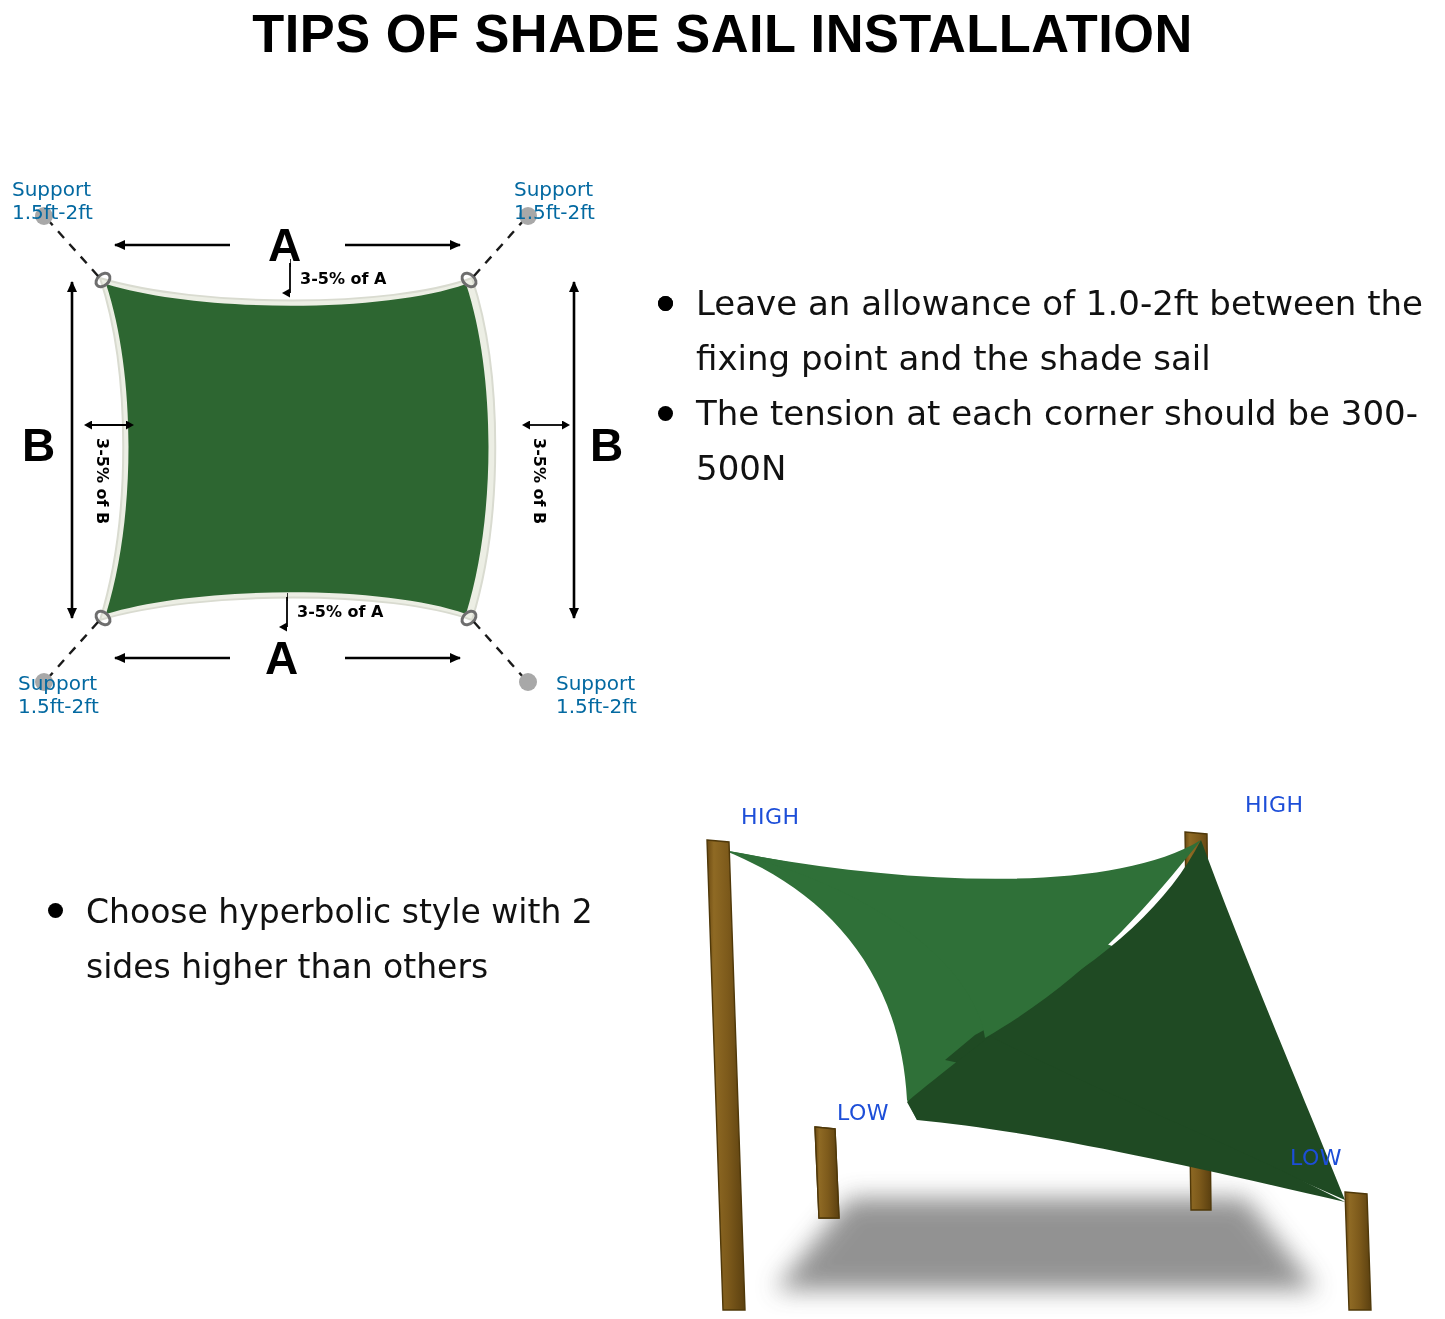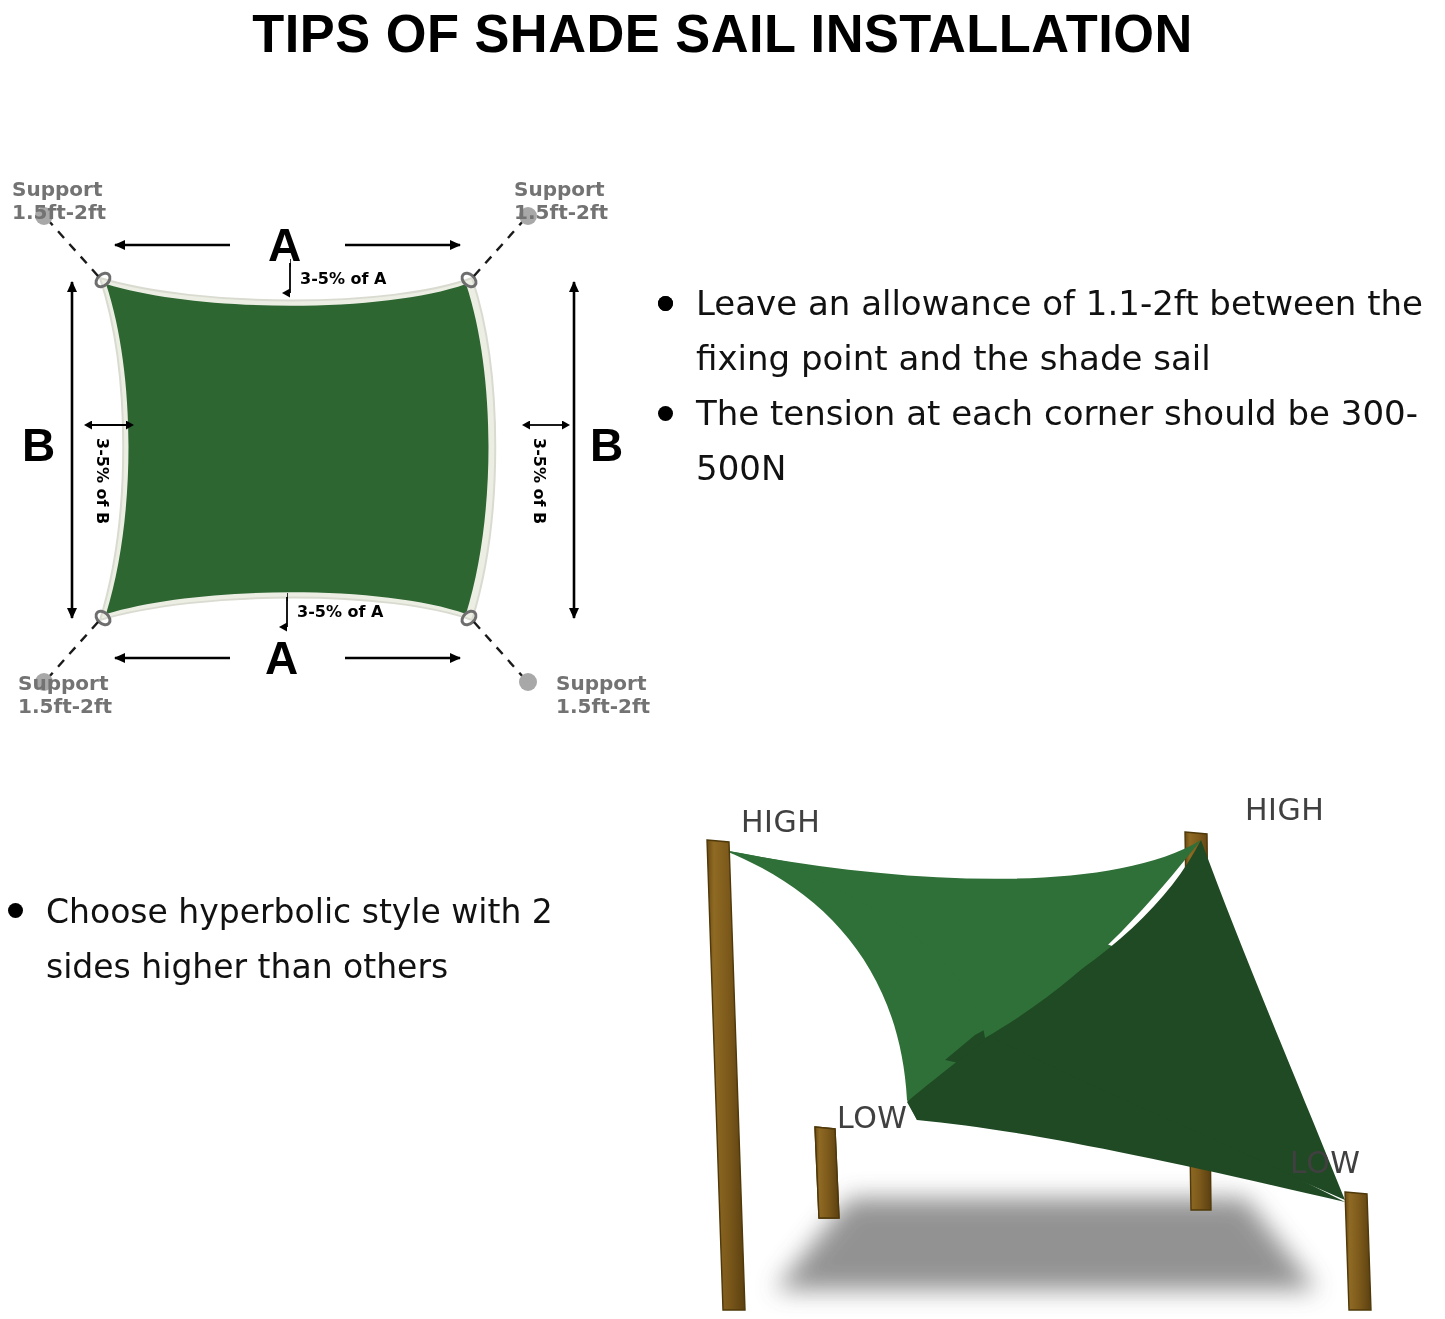--- a/index.html
+++ b/index.html
@@ -54,9 +54,9 @@
 
   .support-label {
     font-size: 20px;
-    font-weight: bold;
+    font-weight: normal;
     line-height: 1.15;
-    color: #737373;
+    color: #0369a1;
   }
   .dim-letter {
     font-family: "Liberation Sans", sans-serif;

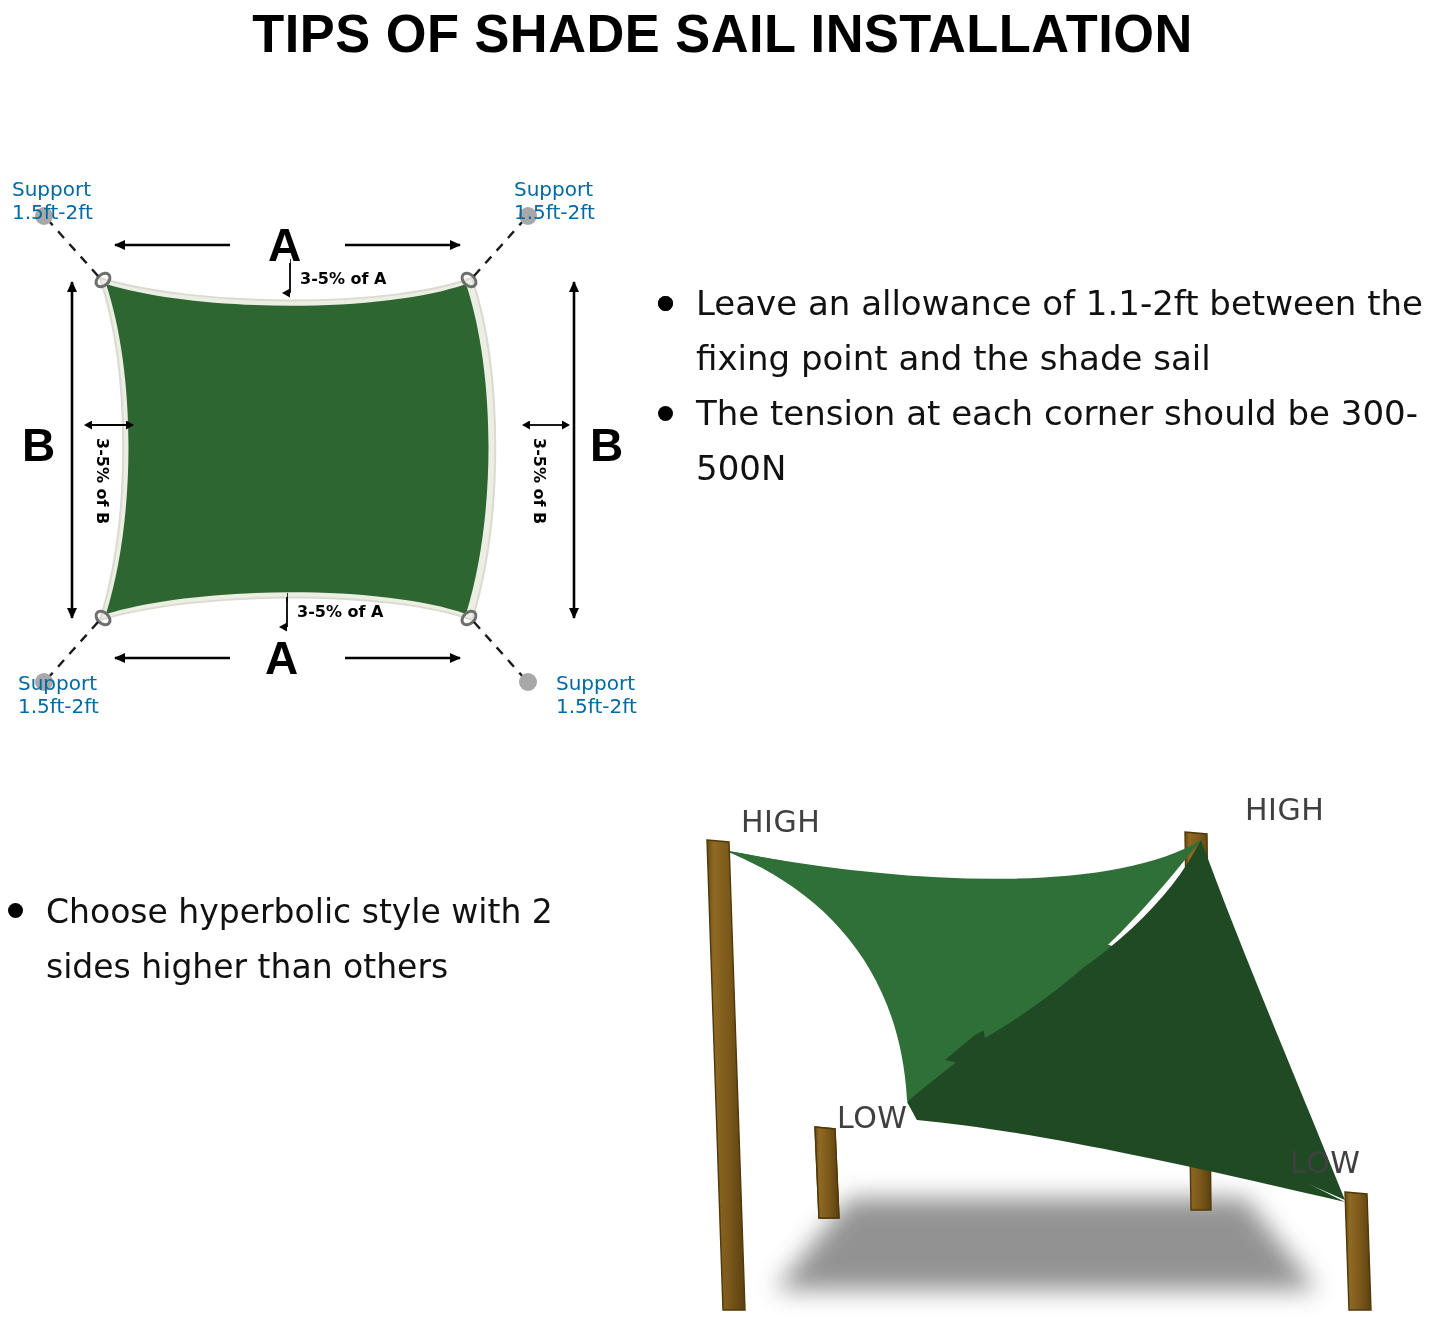--- a/index.html
+++ b/index.html
@@ -257,7 +257,7 @@
   </li>
   <li>
     <span class="dot"></span>
-    <span>Leave an allowance of 1.1-2ft between the fixing point and the shade sail</span>
+    <span>Leave an allowance of 1.0-2ft between the fixing point and the shade sail</span>
   </li>
   <li>
     <span class="dot"></span>

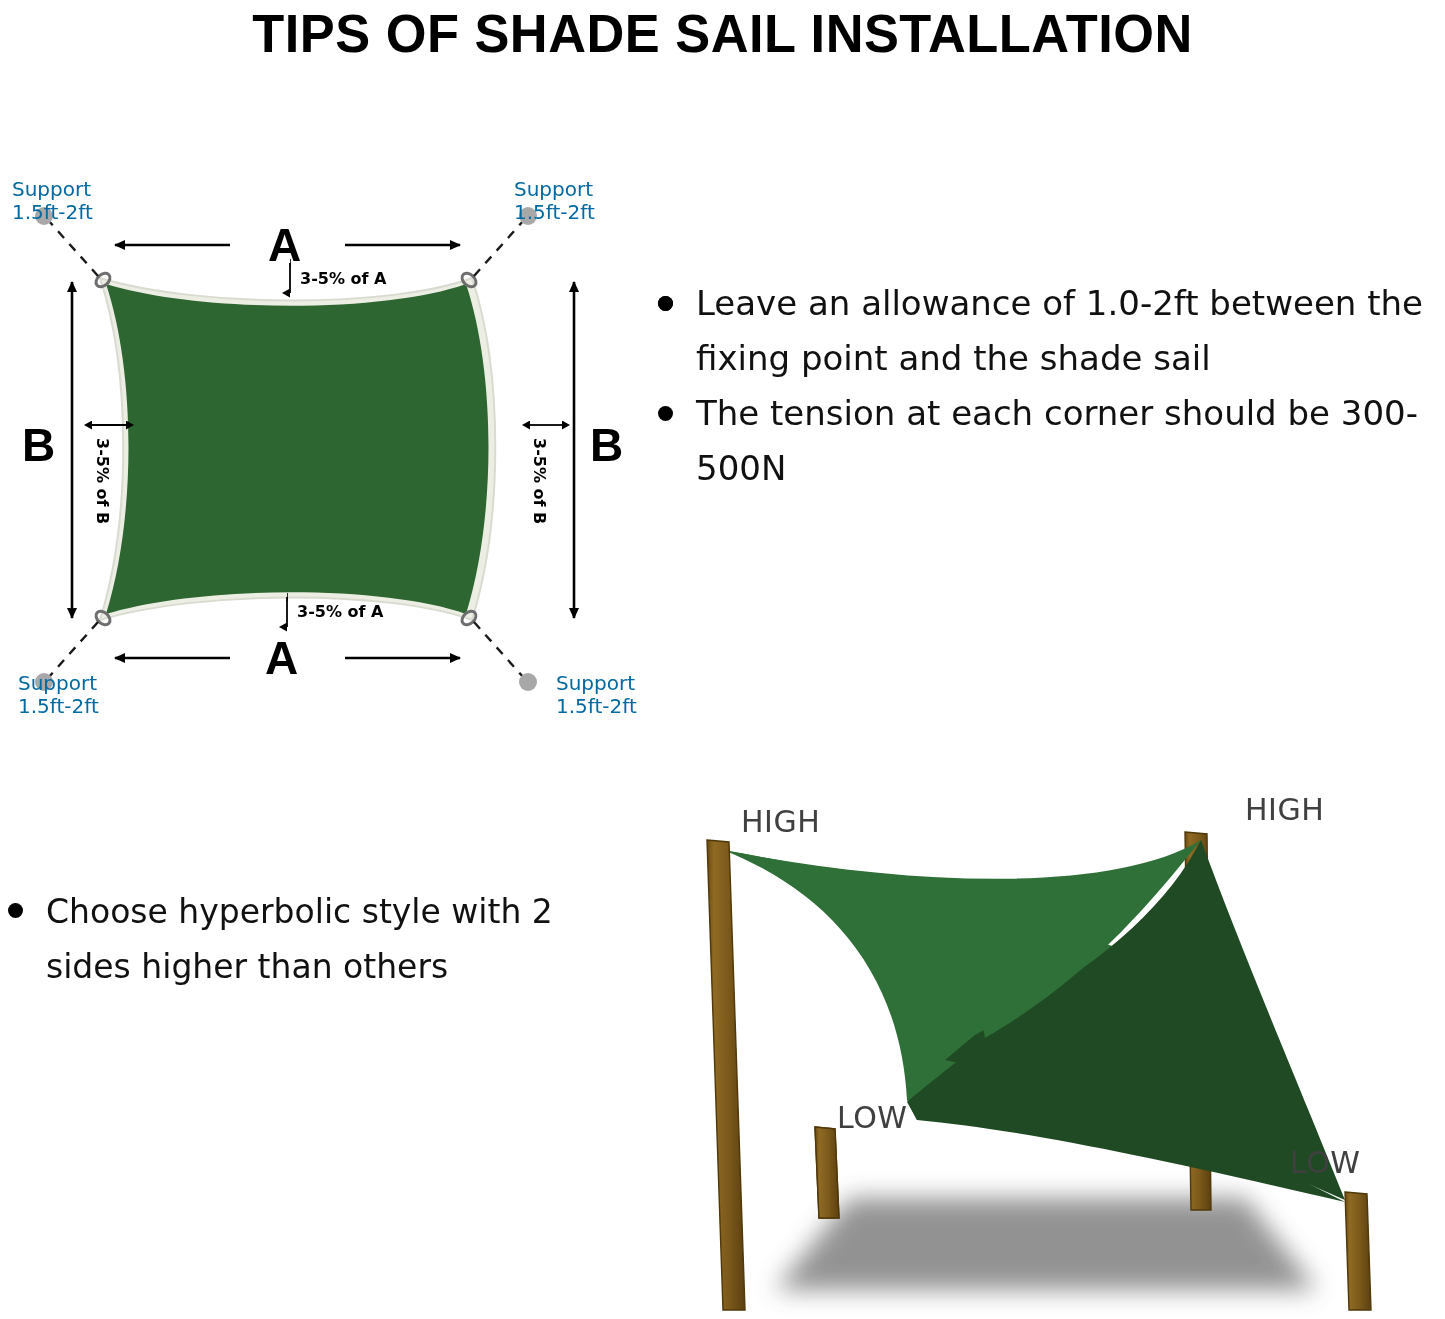--- a/index.html
+++ b/index.html
@@ -124,8 +124,8 @@
   .hl-label {
     position: absolute;
     font-family: "DejaVu Sans", sans-serif;
-    font-size: 30px;
-    color: #404040;
+    font-size: 22px;
+    color: #1d4ed8;
     letter-spacing: 0.5px;
     white-space: nowrap;
   }

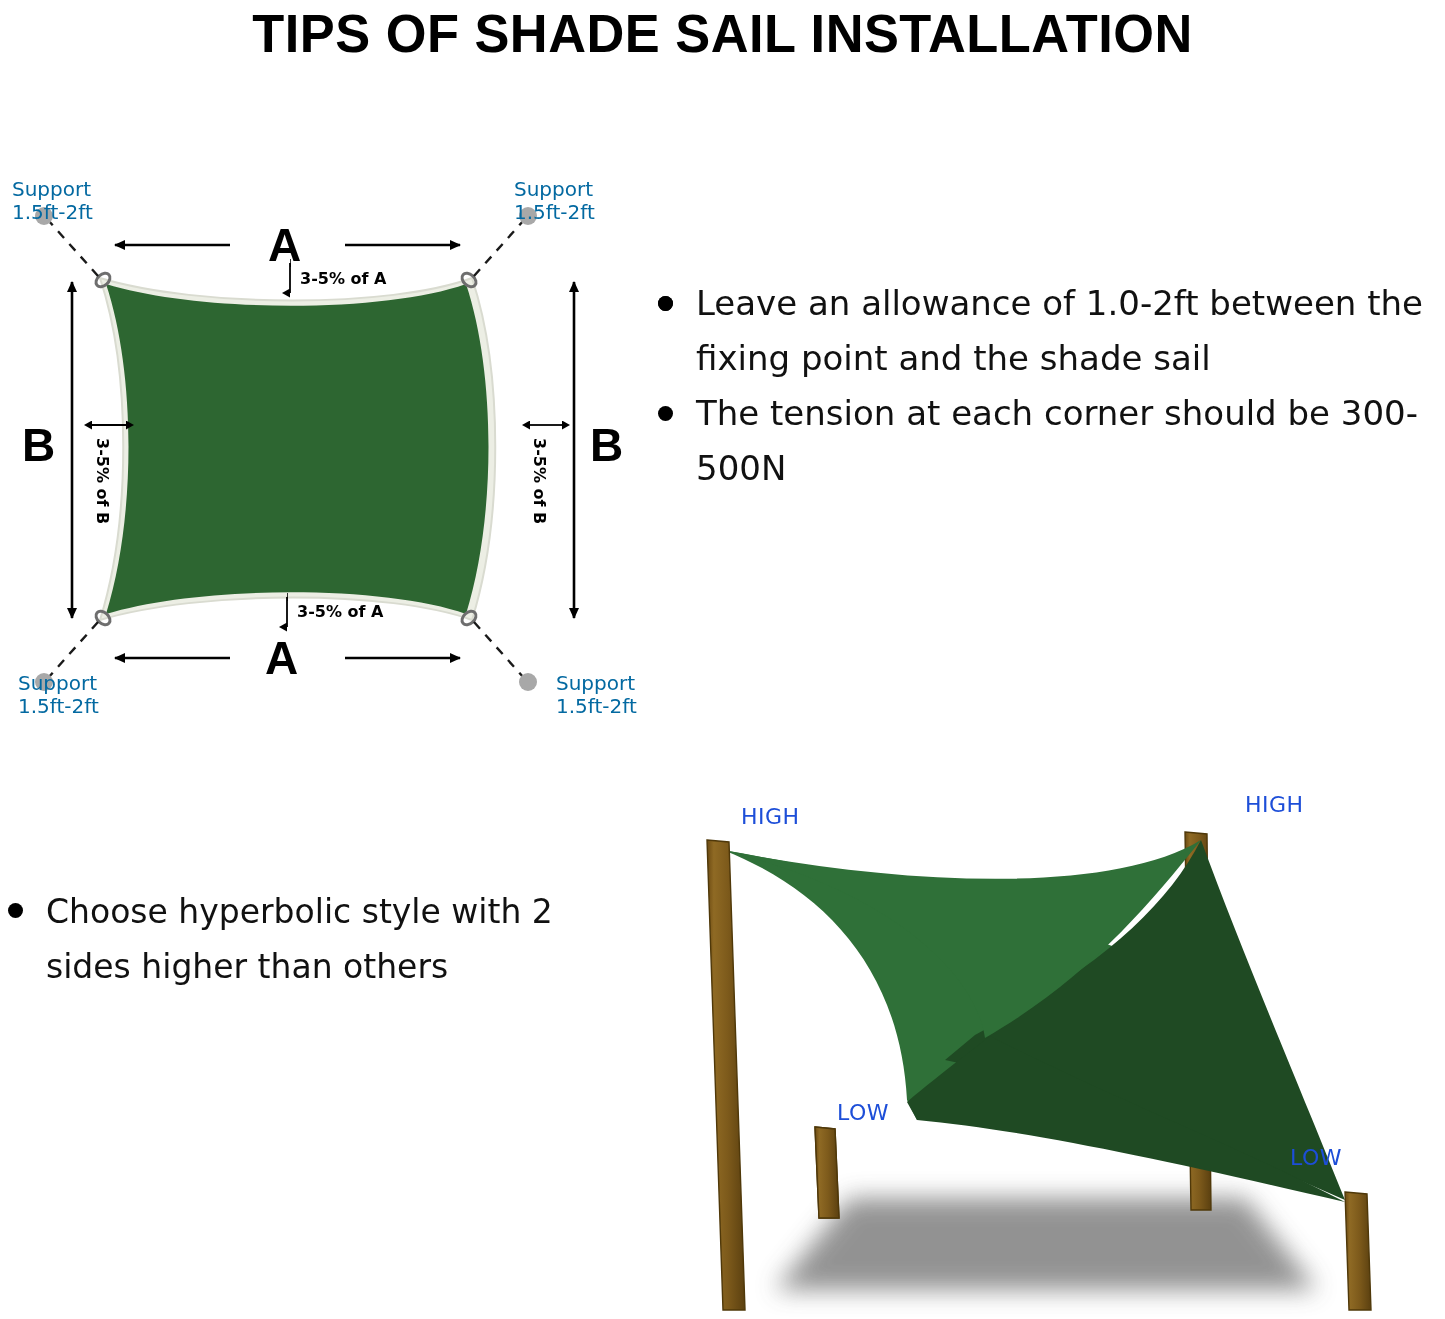--- a/index.html
+++ b/index.html
@@ -108,6 +108,7 @@
     left: 0px;
     top: 884px;
     width: 620px;
+    padding-left: 40px;
   }
   #tips-left li { font-size: 33px; line-height: 1.68; }
   #tips-left li .dot { top: 19px; }

